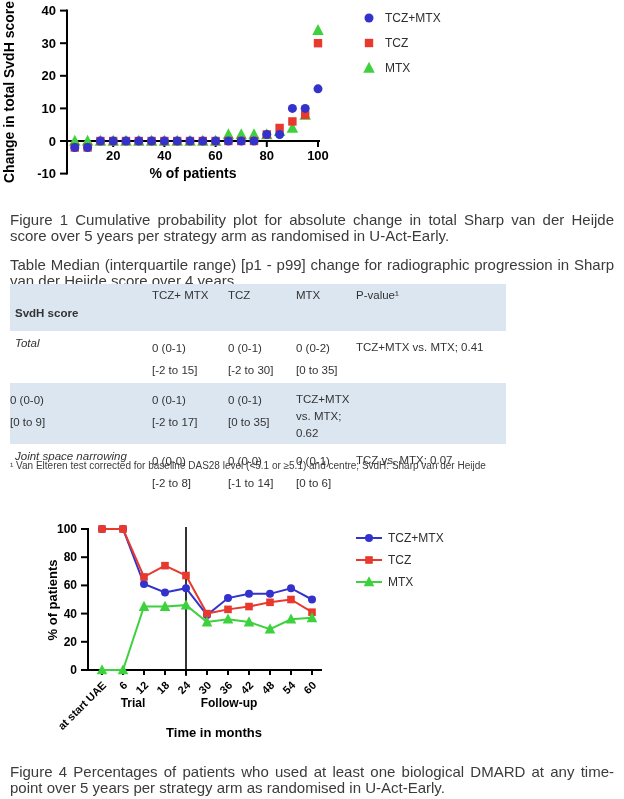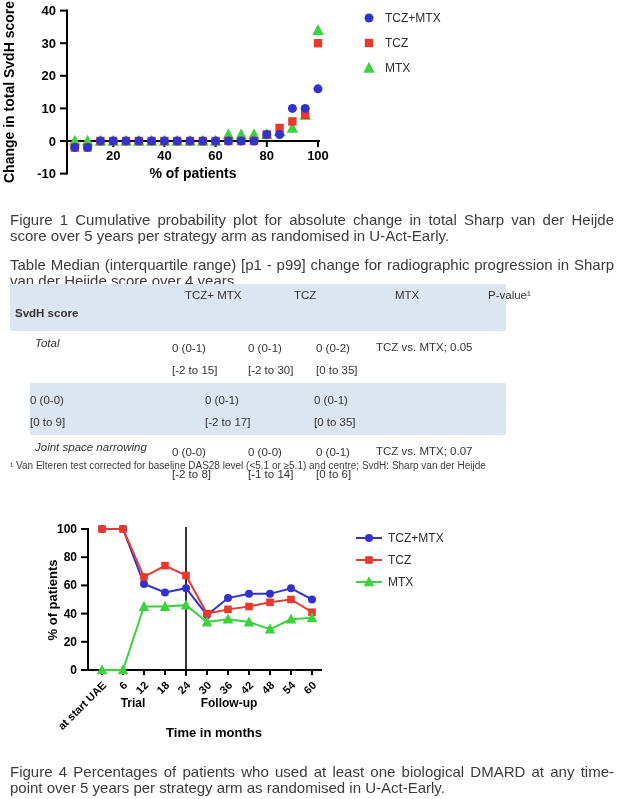--- a/index.html
+++ b/index.html
@@ -18,7 +18,7 @@
   
   #svdh-table{position:absolute;left:10px;top:284px;width:496px;font-size:11.5px;color:#333;}
   .band{display:grid;grid-template-columns:142px 76px 68px 60px 150px;}
-  .shaded{background:#dce6f1;gap:33px;}
+  .shaded{background:#dce6f1;}
   .cell{padding:0;}
   .cell.lab{padding-left:5px;font-style:italic;}
   .head-band{padding:5px 0 1px;}

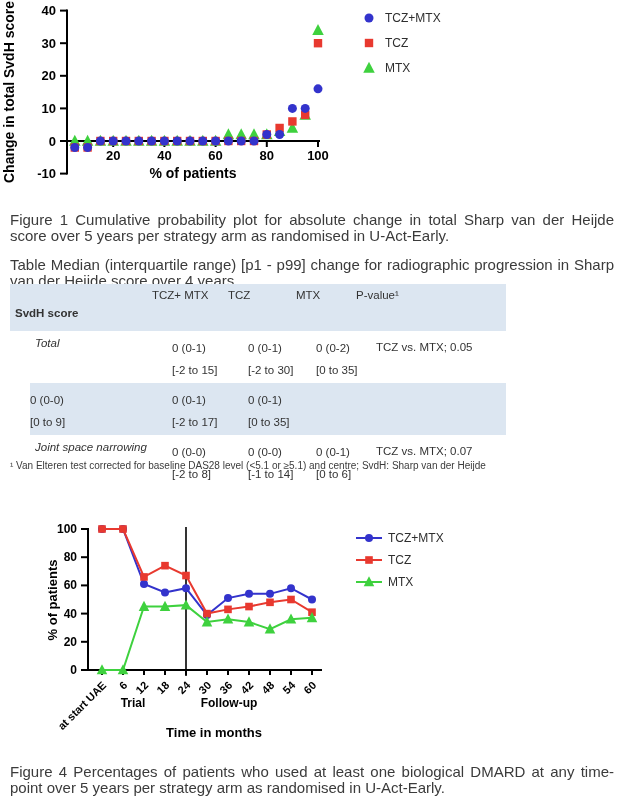--- a/index.html
+++ b/index.html
@@ -24,7 +24,7 @@
   .head-band{padding:5px 0 1px;}
   .head-band .cell{font-weight:normal;}
   .section-line{font-weight:bold;padding:5px 0 12px 5px;}
-  .row{padding:6px 0 2px;margin-left:20px;}
+  .row{padding:6px 0 2px;}
   .l{line-height:22px;}
   .p-line{line-height:17px;}
   .pcell{padding-top:2px;}

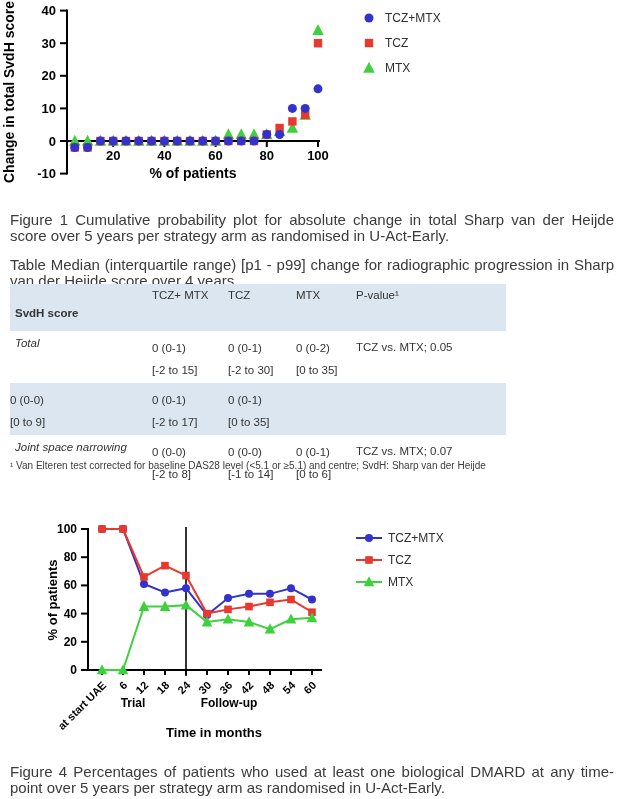--- a/index.html
+++ b/index.html
@@ -170,6 +170,7 @@
         <div class="l">[0 to 35]</div>
       </div>
       <div class="cell pcell">
+        <div class="p-line">TCZ+MTX vs. MTX; 0.41</div>
         <div class="p-line">TCZ vs. MTX; 0.05</div>
       </div>
     </div>

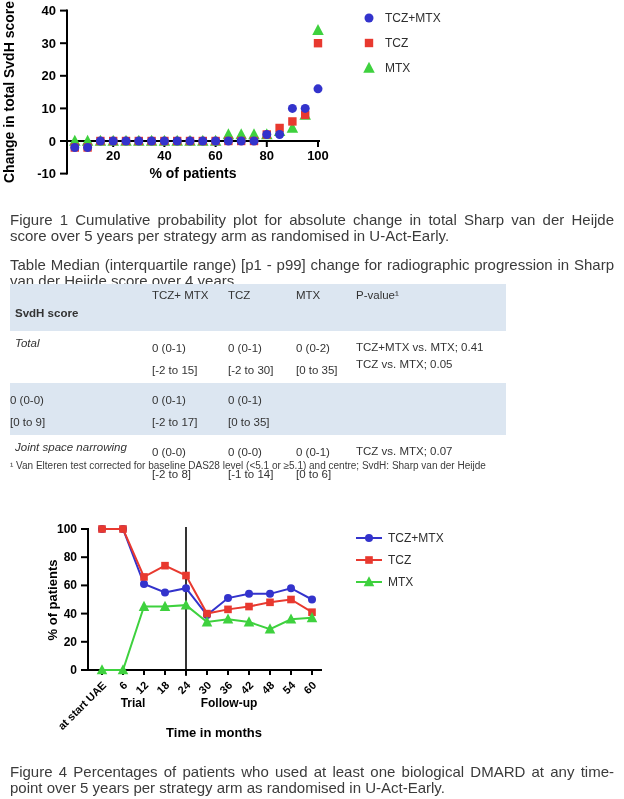--- a/index.html
+++ b/index.html
@@ -171,7 +171,6 @@
       </div>
       <div class="cell pcell">
         <div class="p-line">TCZ+MTX vs. MTX; 0.41</div>
-        <div class="p-line">TCZ vs. MTX; 0.05</div>
       </div>
     </div>
 

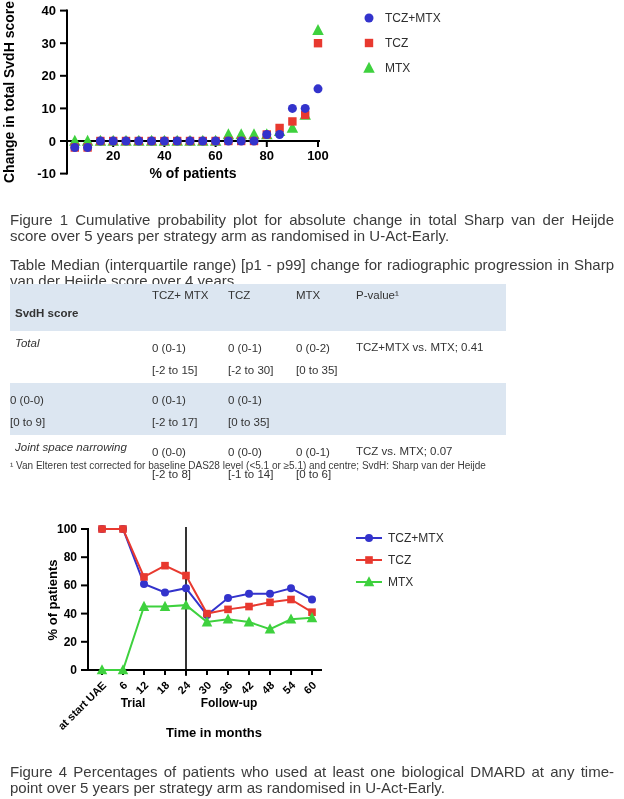--- a/index.html
+++ b/index.html
@@ -188,6 +188,7 @@
         <div class="l">[0 to 35]</div>
       </div>
       <div class="cell pcell">
+        <div class="p-line">TCZ+MTX vs. MTX; 0.62</div>
       </div>
     </div>
 

